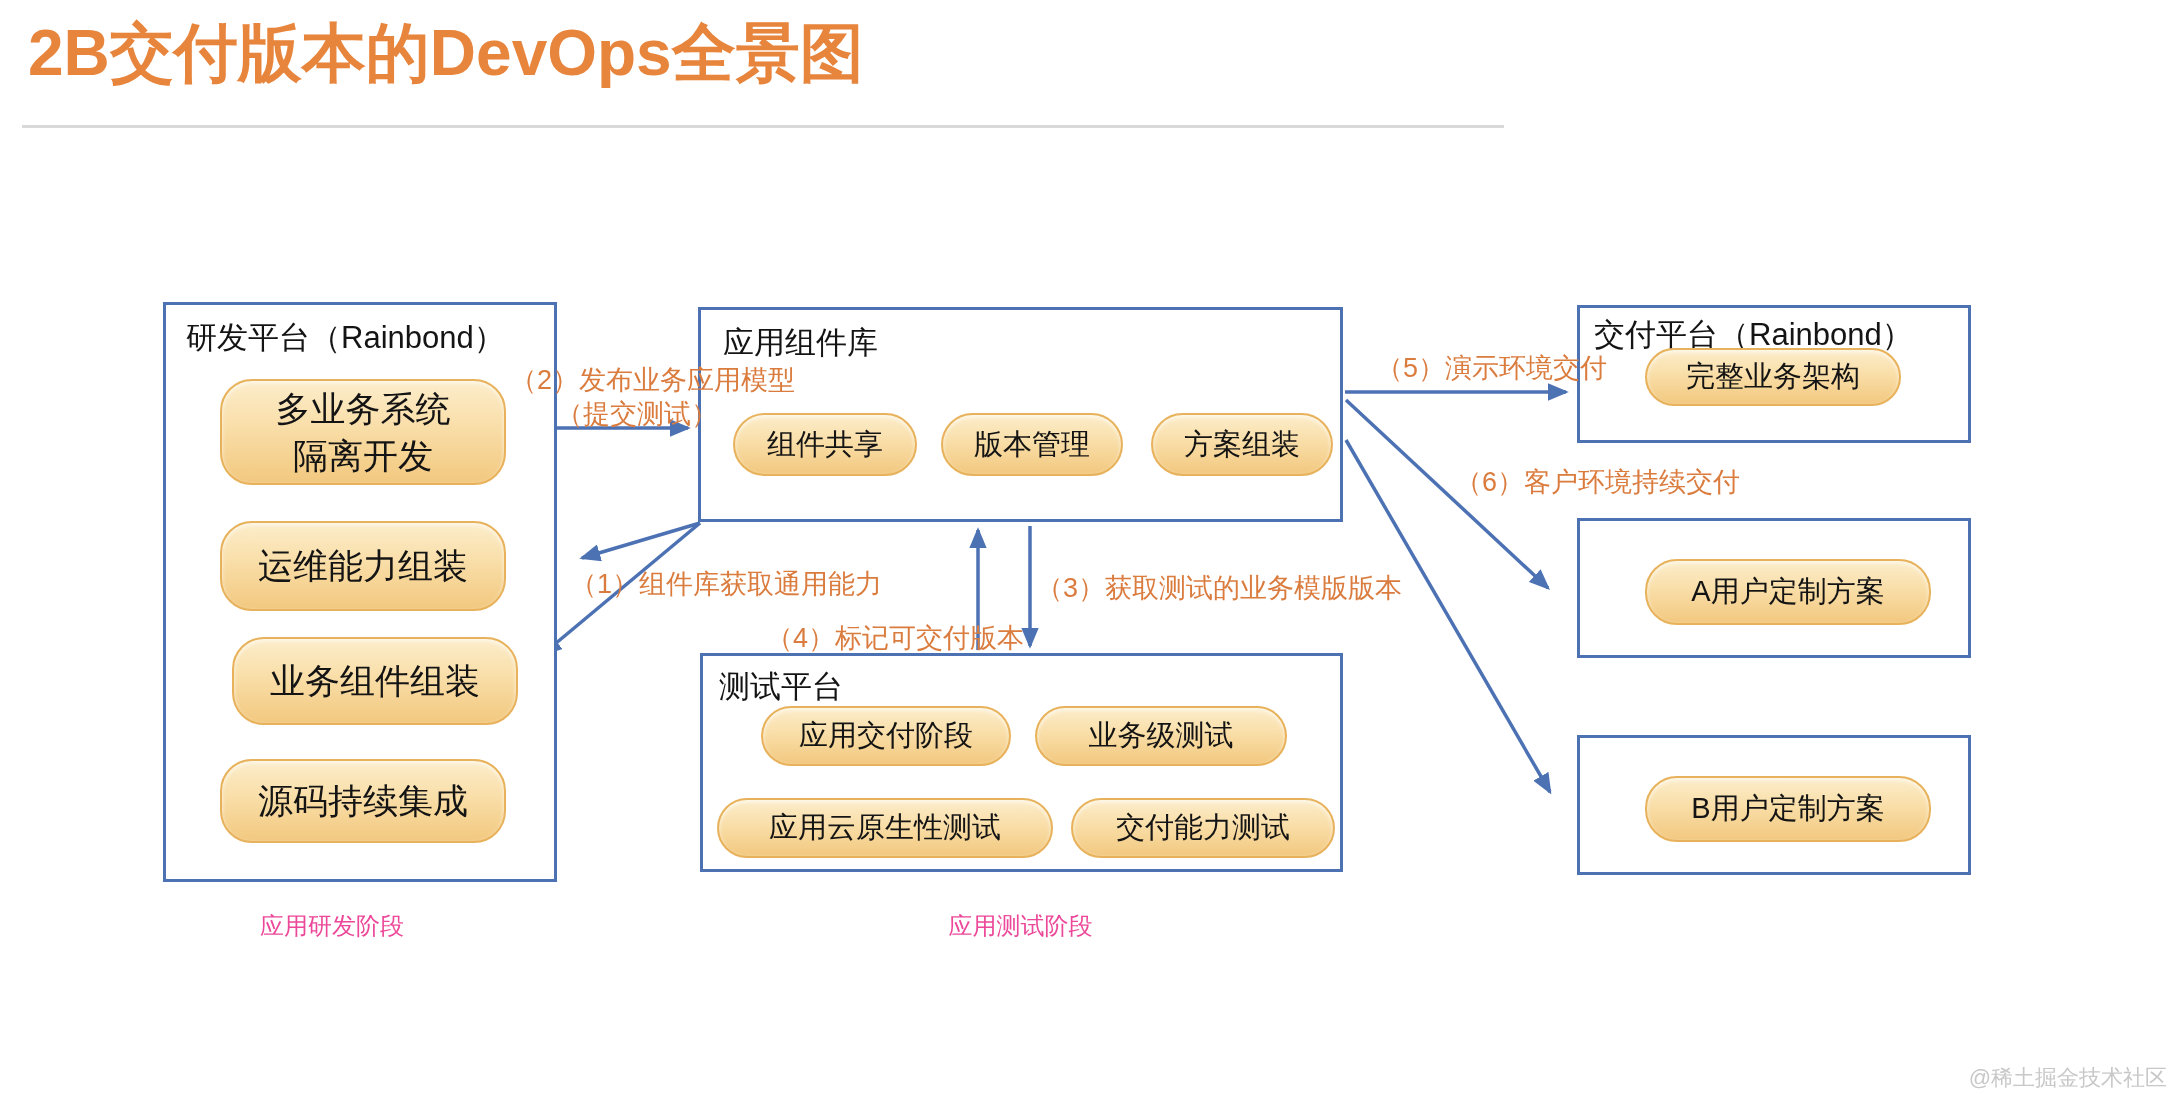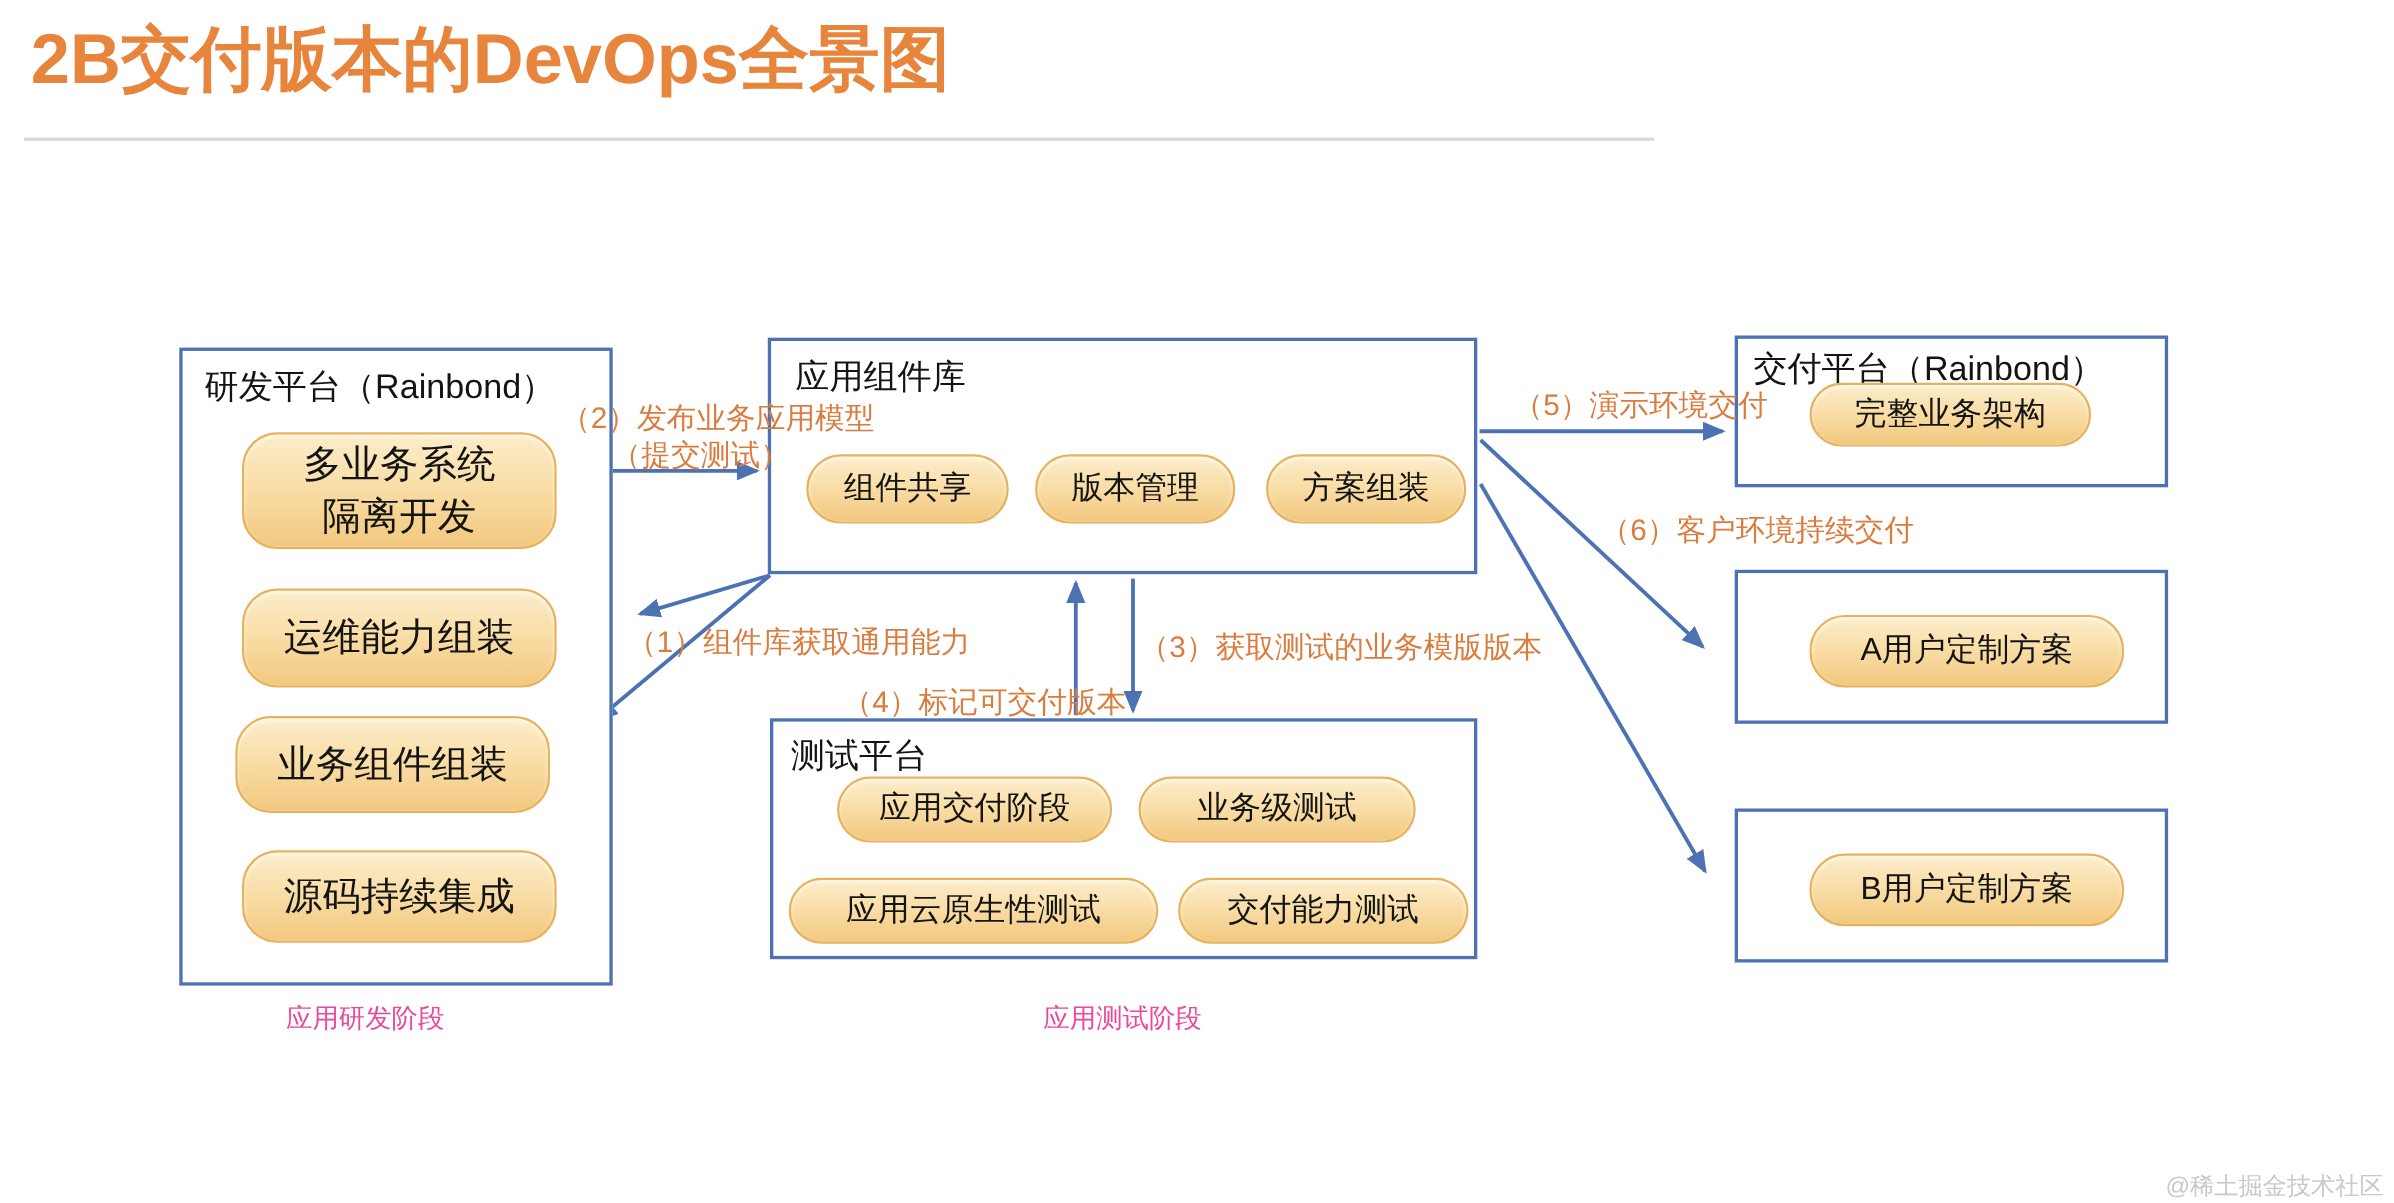--- a/index.html
+++ b/index.html
@@ -121,7 +121,7 @@
     </g>
   </svg>
 
-  <div class="panel" style="left:163px; top:302px; width:394px; height:580px;margin-top:14px;">
+  <div class="panel" style="left:163px; top:302px; width:394px; height:580px;">
     <div class="panel-title" style="left:20px; top:12px;">研发平台（Rainbond）</div>
     <div class="pill lg" style="left:54px; top:74px; width:286px; height:106px;">多业务系统
 隔离开发</div>

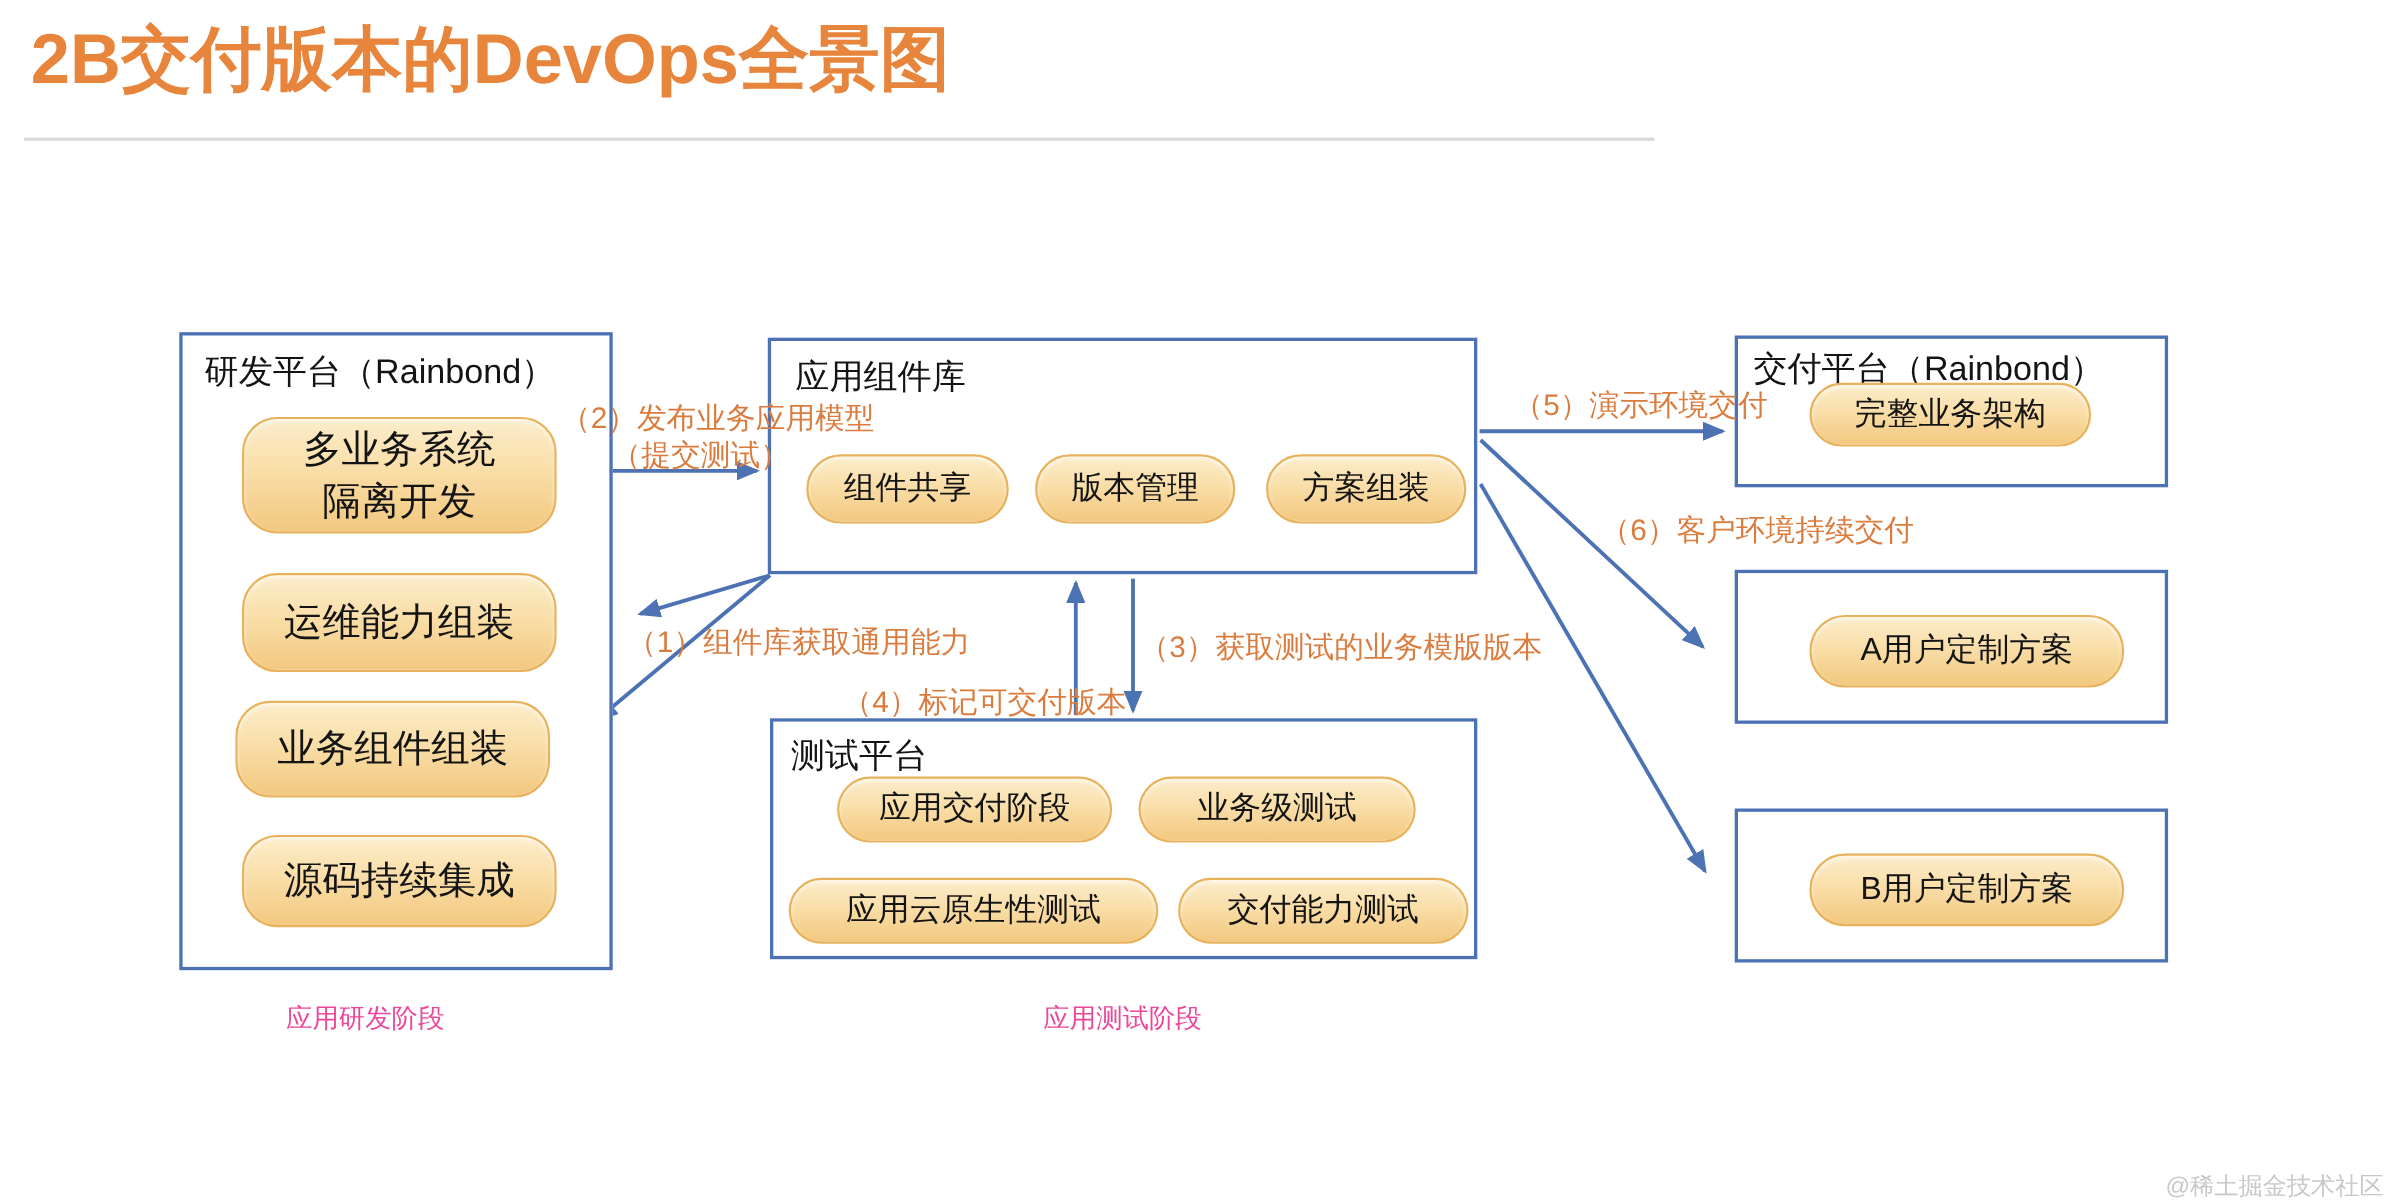--- a/index.html
+++ b/index.html
@@ -126,7 +126,7 @@
     <div class="pill lg" style="left:54px; top:74px; width:286px; height:106px;">多业务系统
 隔离开发</div>
     <div class="pill lg" style="left:54px; top:216px; width:286px; height:90px;">运维能力组装</div>
-    <div class="pill lg" style="left:48px; top:332px; width:286px; height:88px;">业务组件组装</div>
+    <div class="pill lg" style="left:66px; top:332px; width:286px; height:88px;">业务组件组装</div>
     <div class="pill lg" style="left:54px; top:454px; width:286px; height:84px;text-align:right;">源码持续集成</div>
   </div>
 

